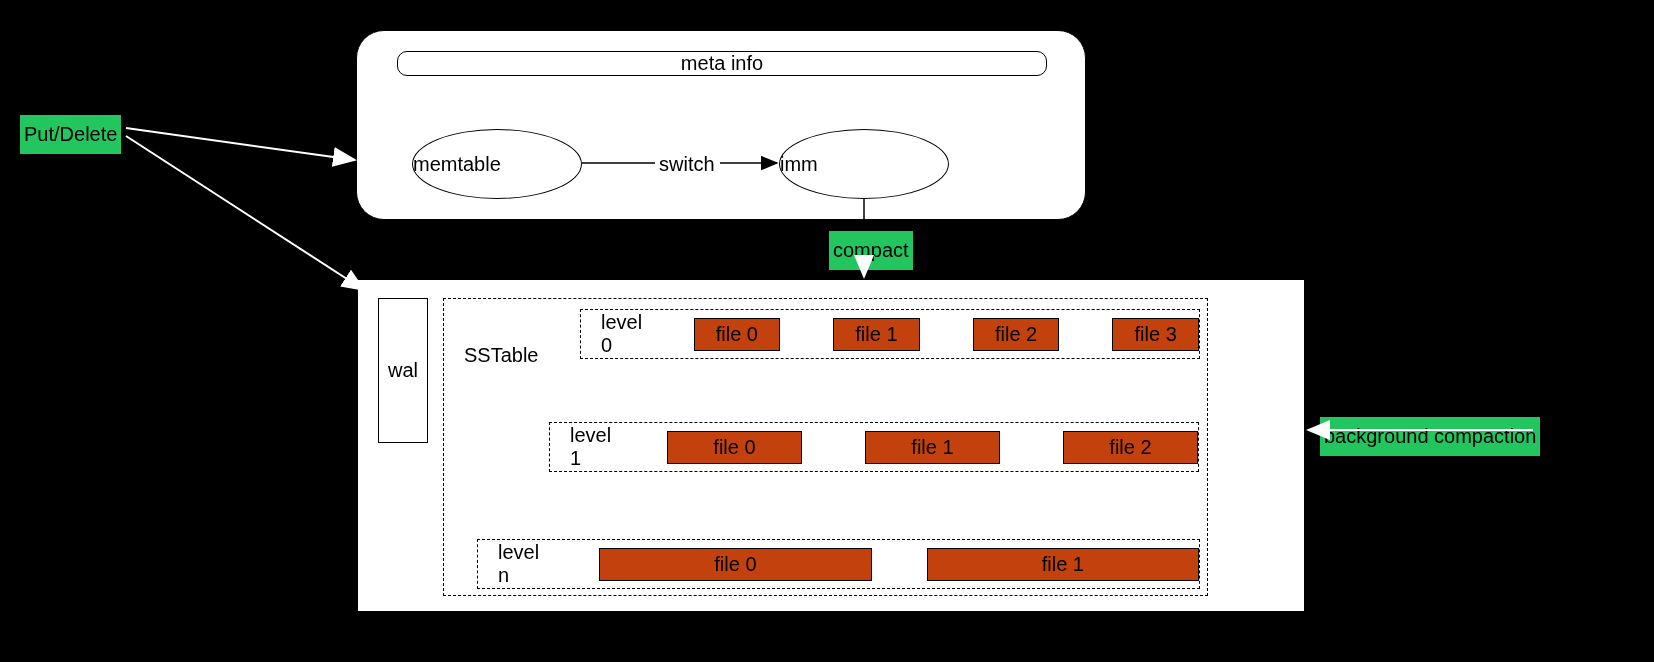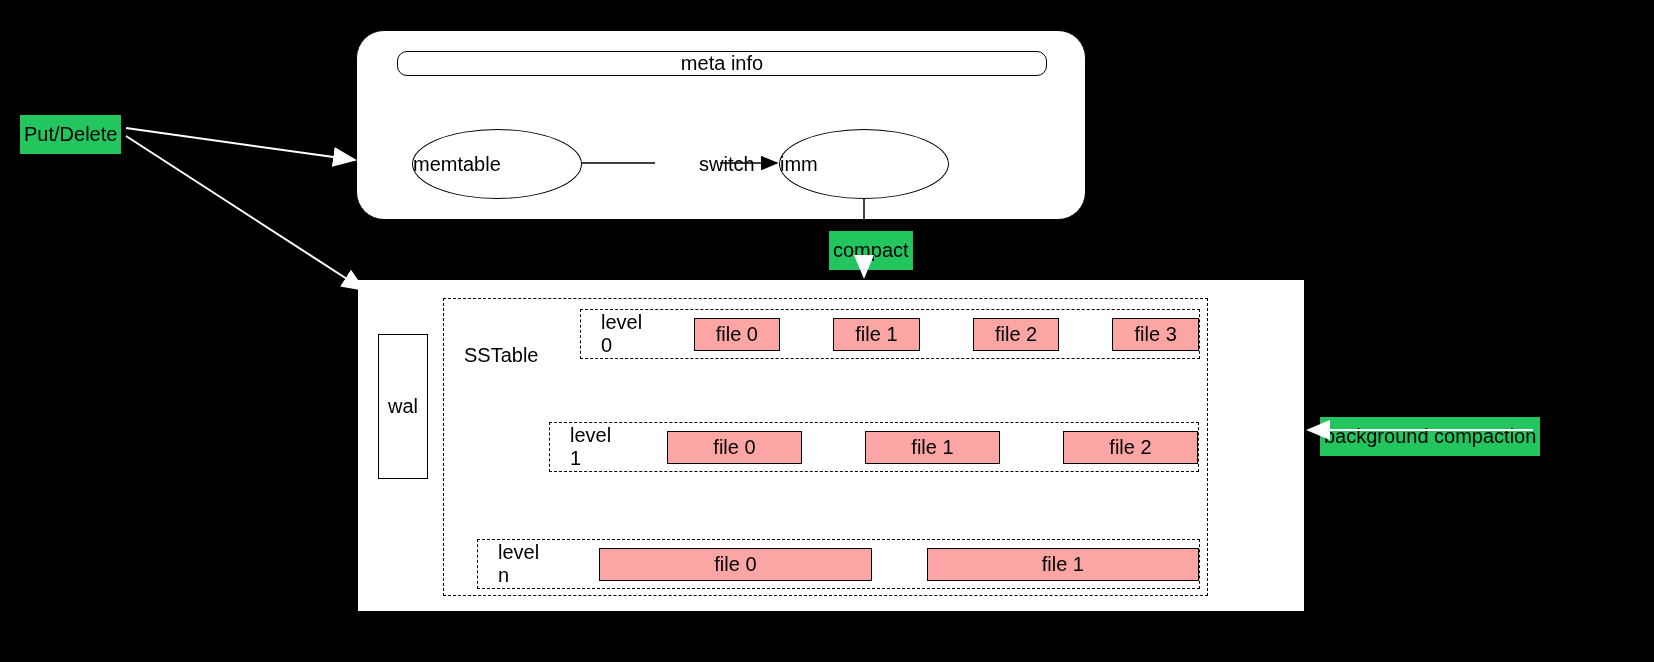--- a/index.html
+++ b/index.html
@@ -113,7 +113,7 @@
     <span>memtable</span>
   </div>
 
-  <div class="label-plain" style="left:302px; top:122px;margin-left:40px;">switch</div>
+  <div class="label-plain" style="left:302px; top:122px;">switch</div>
 
   <div class="ellipse" style="left:422px; top:98px; width:170px; height:70px;">
     <span>imm</span>

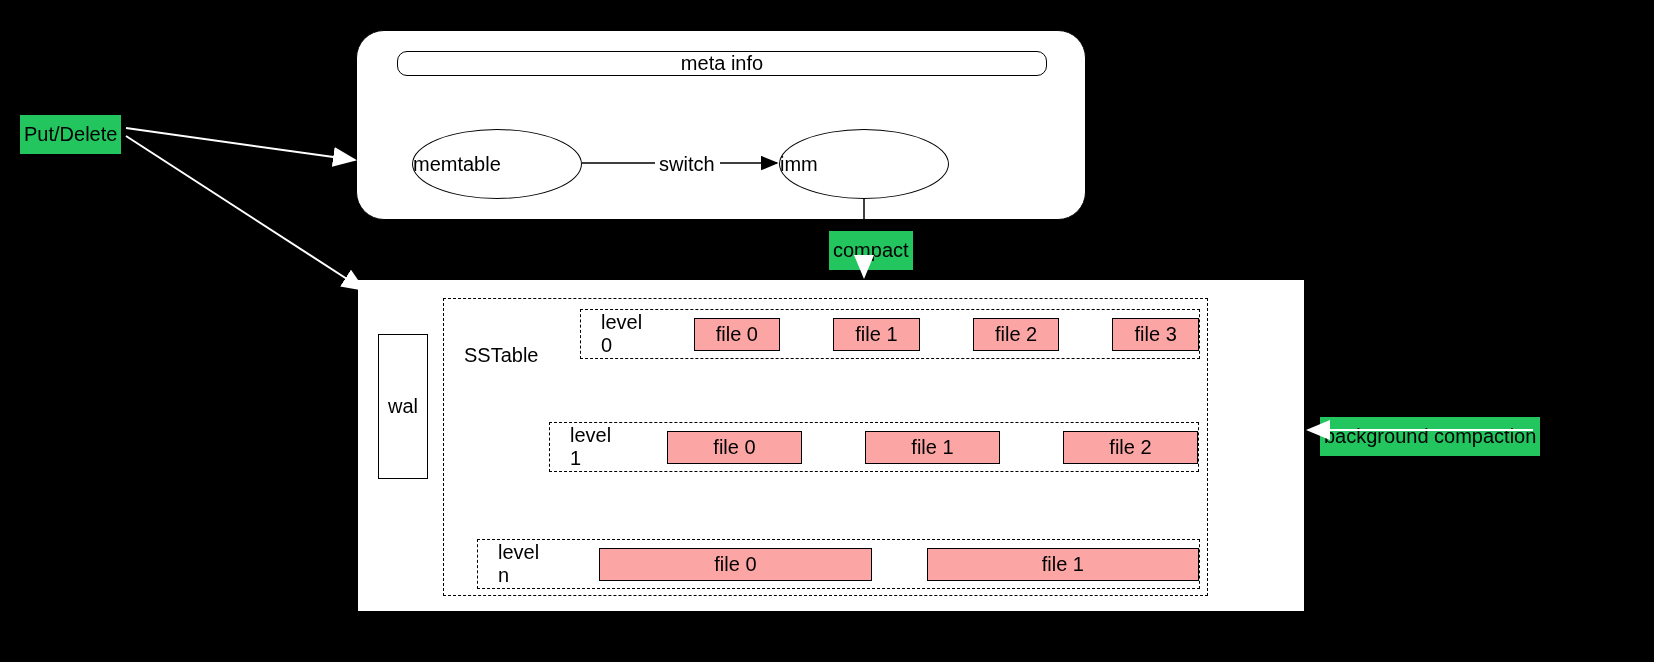--- a/index.html
+++ b/index.html
@@ -80,7 +80,7 @@
     border: 1px solid #000;
     text-align: center;
     padding: 4px 0;
-    background: #fca5a5;
+    background: #c2410c;
   }
   .meta-files {
     position: absolute;

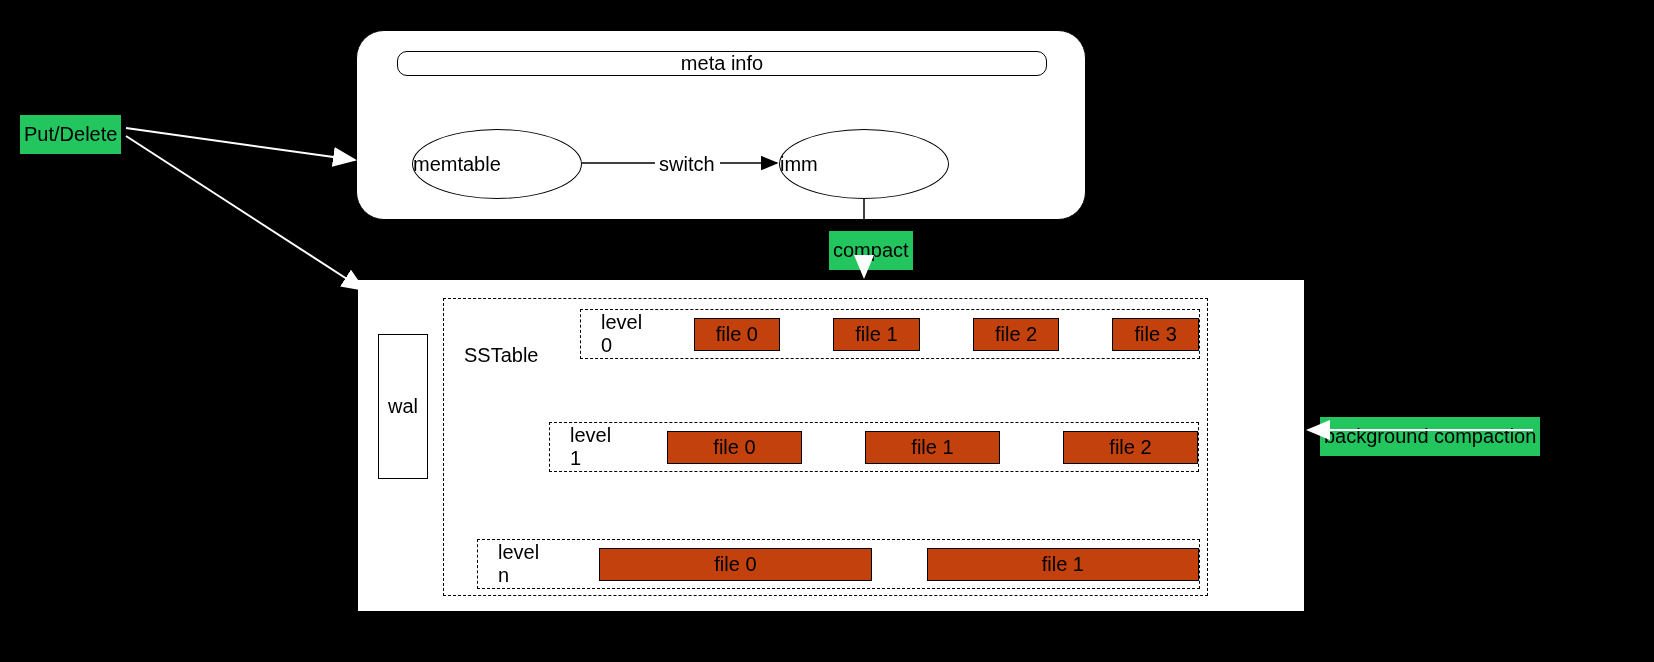--- a/index.html
+++ b/index.html
@@ -60,7 +60,6 @@
     display: flex;
     align-items: center;
     justify-content: center;
-    margin-top: 36px;
   }
   .sstable-box {
     position: absolute;

